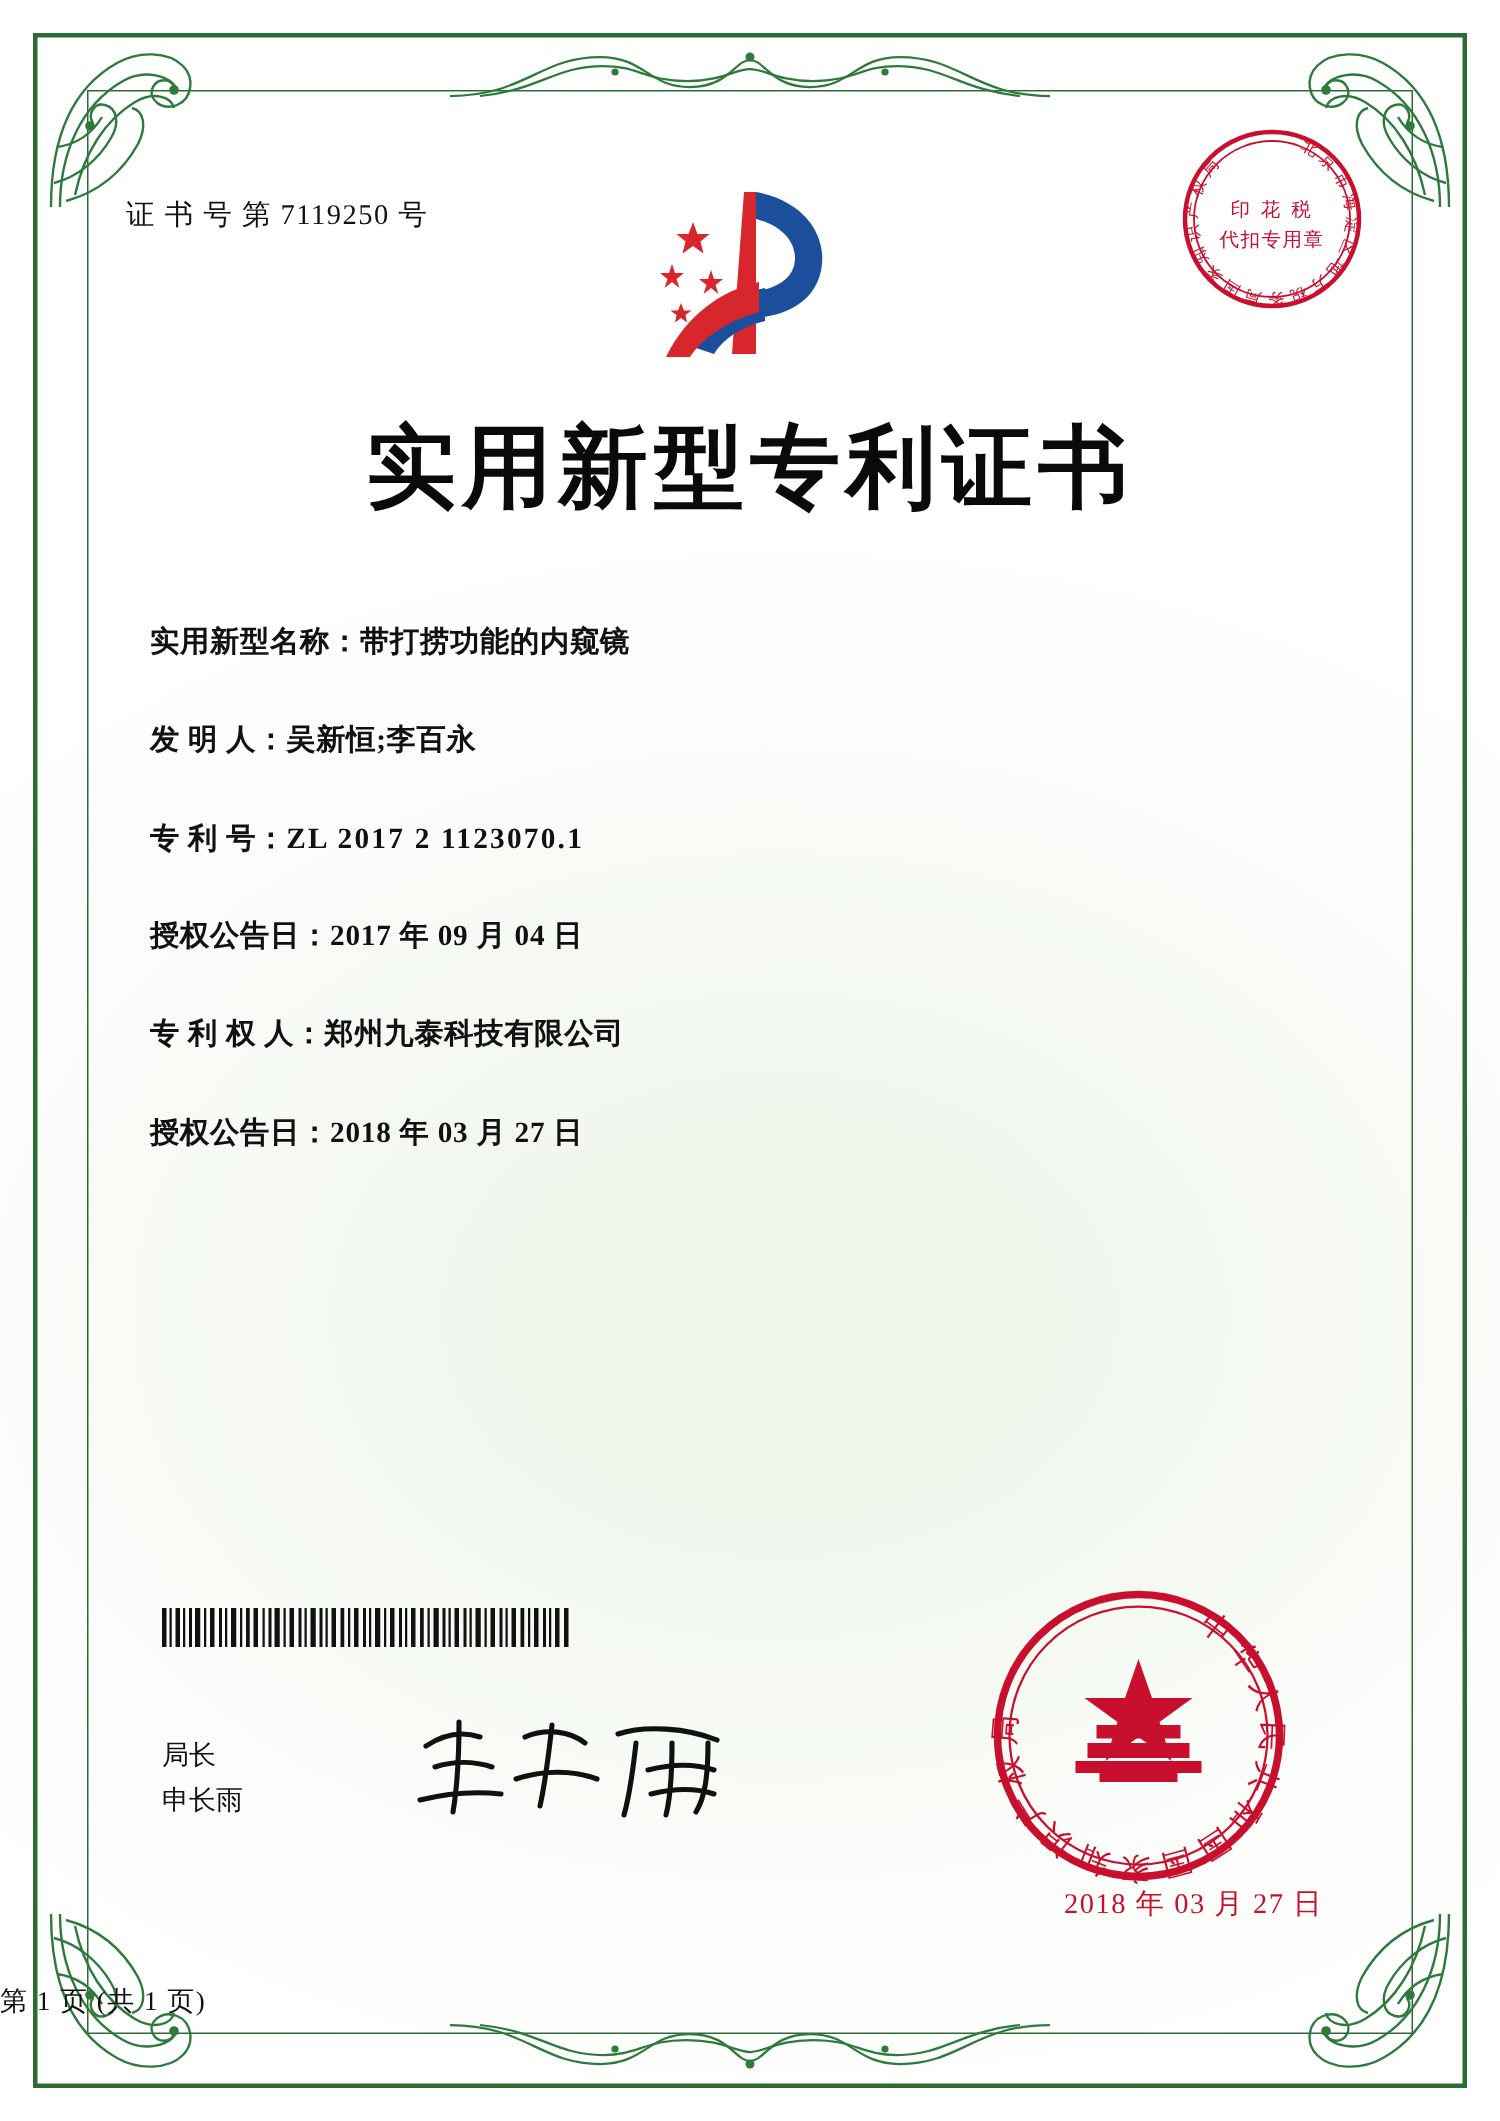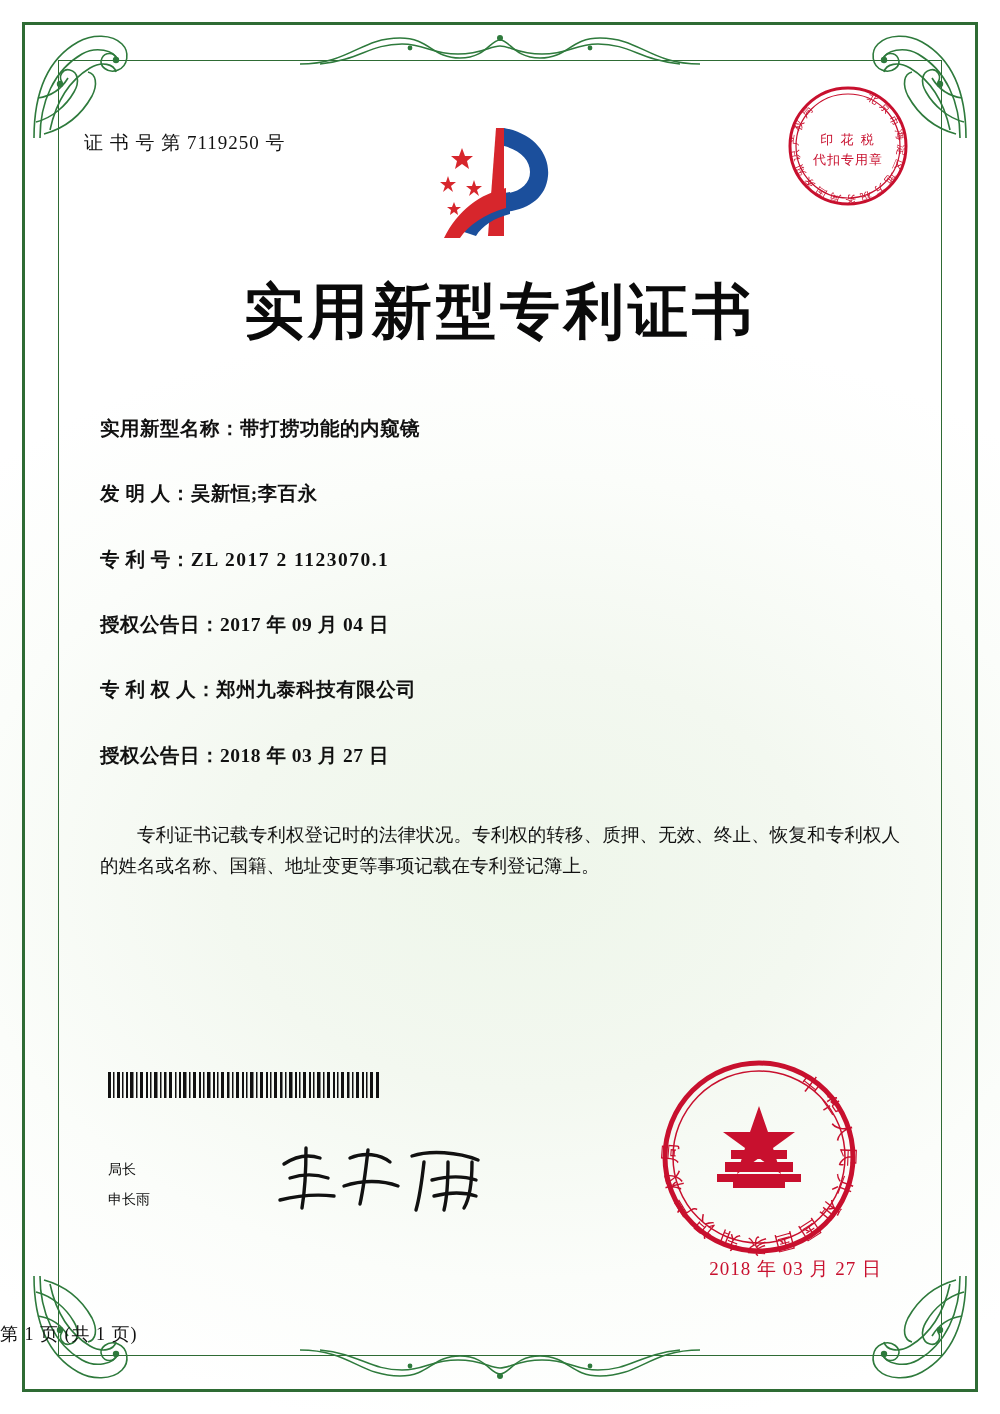--- a/index.html
+++ b/index.html
@@ -320,7 +320,6 @@
   </div>
 
   <div class="paras">
-    <p>专利证书记载专利权登记时的法律状况。专利权的转移、质押、无效、终止、恢复和专利权人的姓名或名称、国籍、地址变更等事项记载在专利登记簿上。</p>
   </div>
 
   <div class="barcode">

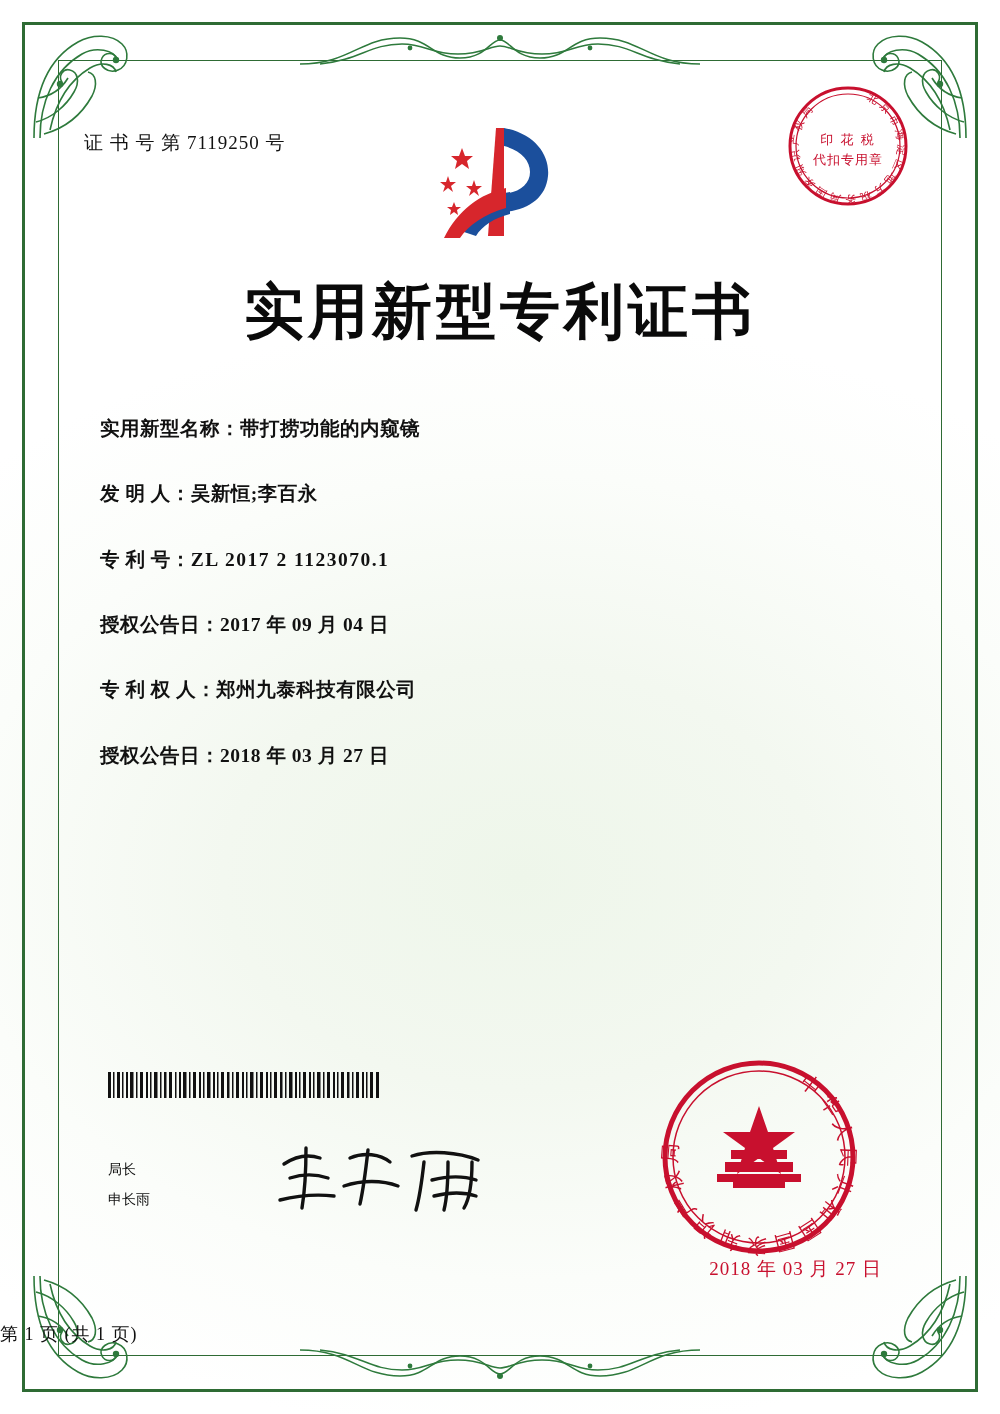--- a/index.html
+++ b/index.html
@@ -142,7 +142,7 @@
     position: absolute;
     left: 108px;
     top: 1155px;
-    font-size: 14px;
+    font-size: 18px;
     line-height: 30px;
     color: #111;
   }

